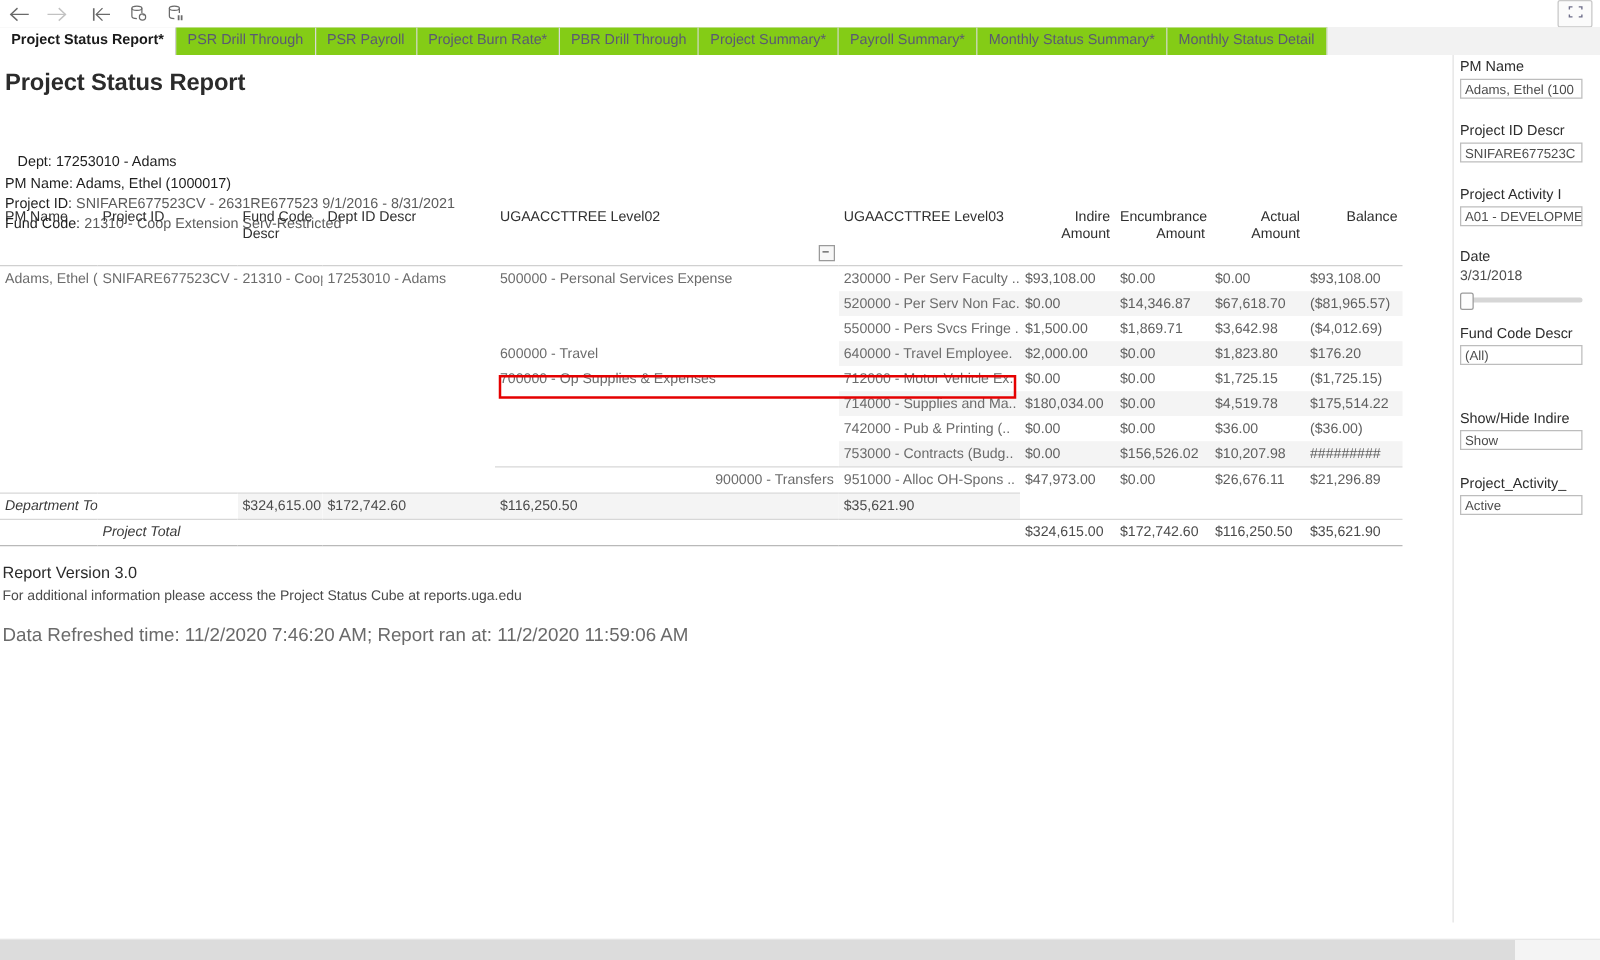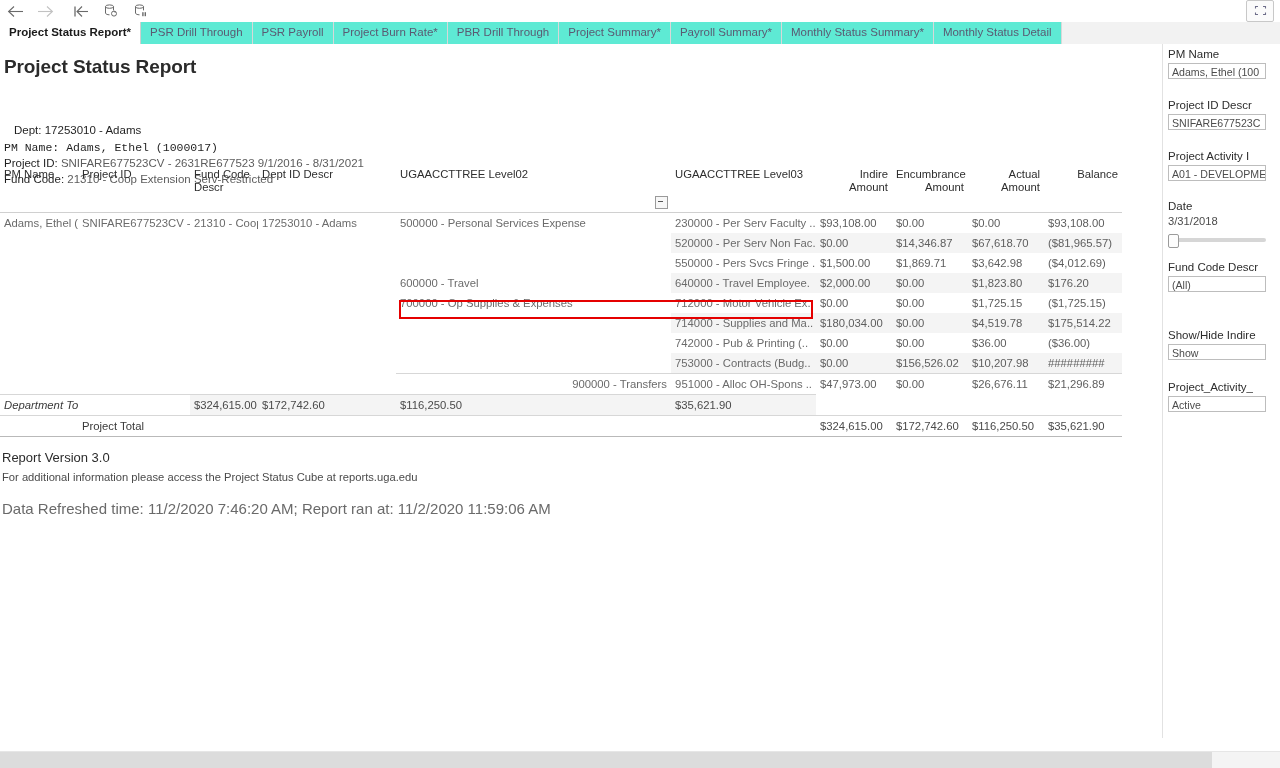--- a/index.html
+++ b/index.html
@@ -55,7 +55,7 @@
     padding: 0 9px;
     color: #5a5a72;
     border-right: 1px solid #d8d8d8;
-    background: #5eead4;
+    background: #84cc16;
     white-space: nowrap;
     cursor: pointer;
     line-height: 1;

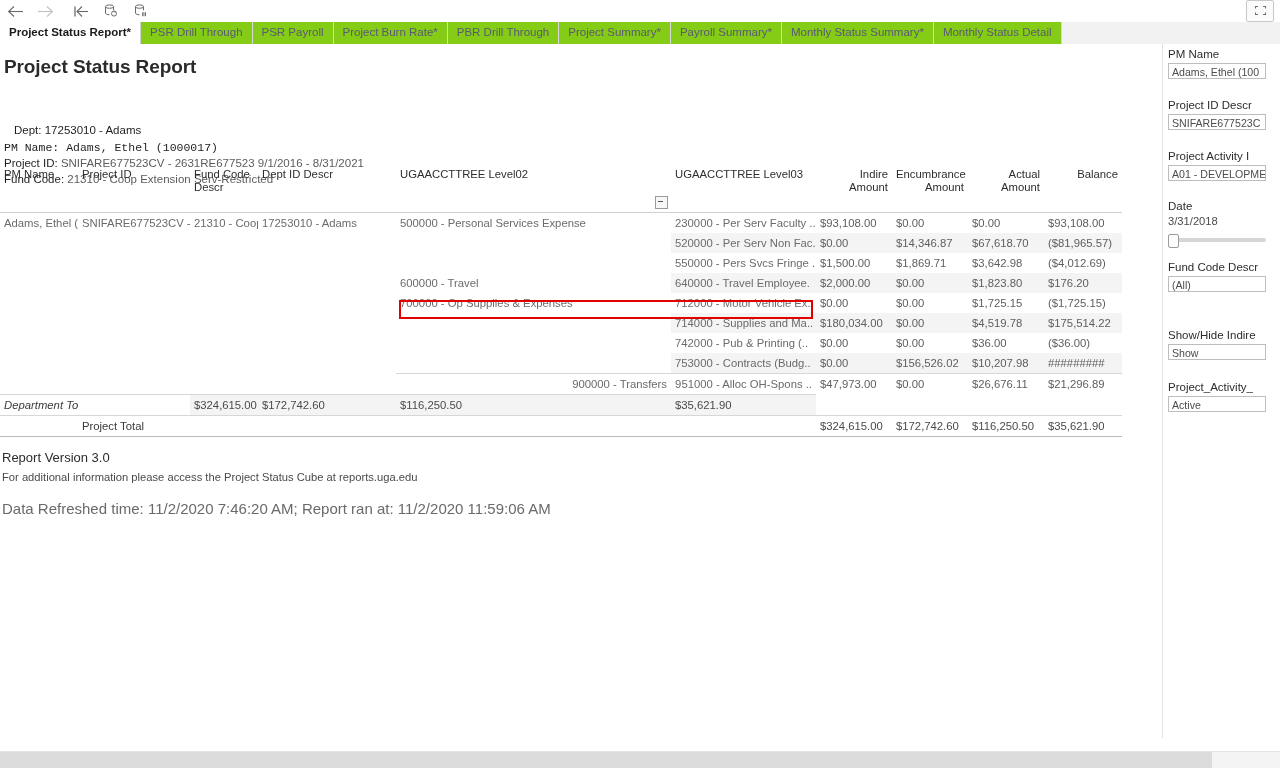--- a/index.html
+++ b/index.html
@@ -92,7 +92,7 @@
   .meta .val { color: #5c5c5c; }
   .meta .val.dark { color: #1f1f1f; }
   #meta-dept    { top: 80px; margin-left: 10px; }
-  #meta-pm      { top: 97px; font-family: Liberation Mono, monospace; }
+  #meta-pm      { top: 97px; }
   #meta-proj    { top: 113px; }
   #meta-fund    { top: 129px; }
 

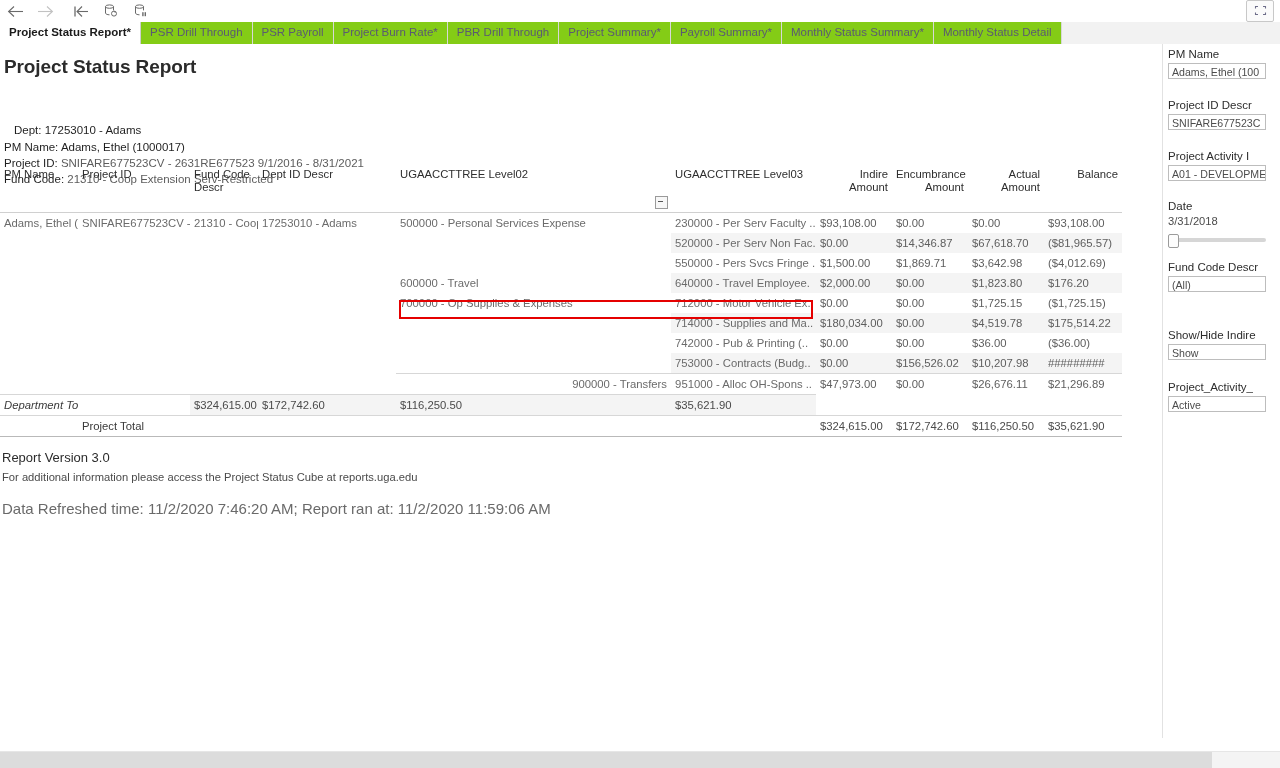--- a/index.html
+++ b/index.html
@@ -164,7 +164,7 @@
   tr.total td { font-style: italic; color: #3a3a3a; }
   tr.total td.num { font-style: normal; color: #4a4a4a; background: #f4f4f4; }
   tr.grand td { border-top: 1px solid #d7d7d7; border-bottom: 1px solid #b9b9b9; }
-  tr.grand td { color: #3a3a3a; }
+  tr.grand td { font-style: italic; color: #3a3a3a; }
   tr.grand td.num { font-style: normal; color: #4a4a4a; background: #ffffff; }
 
   

